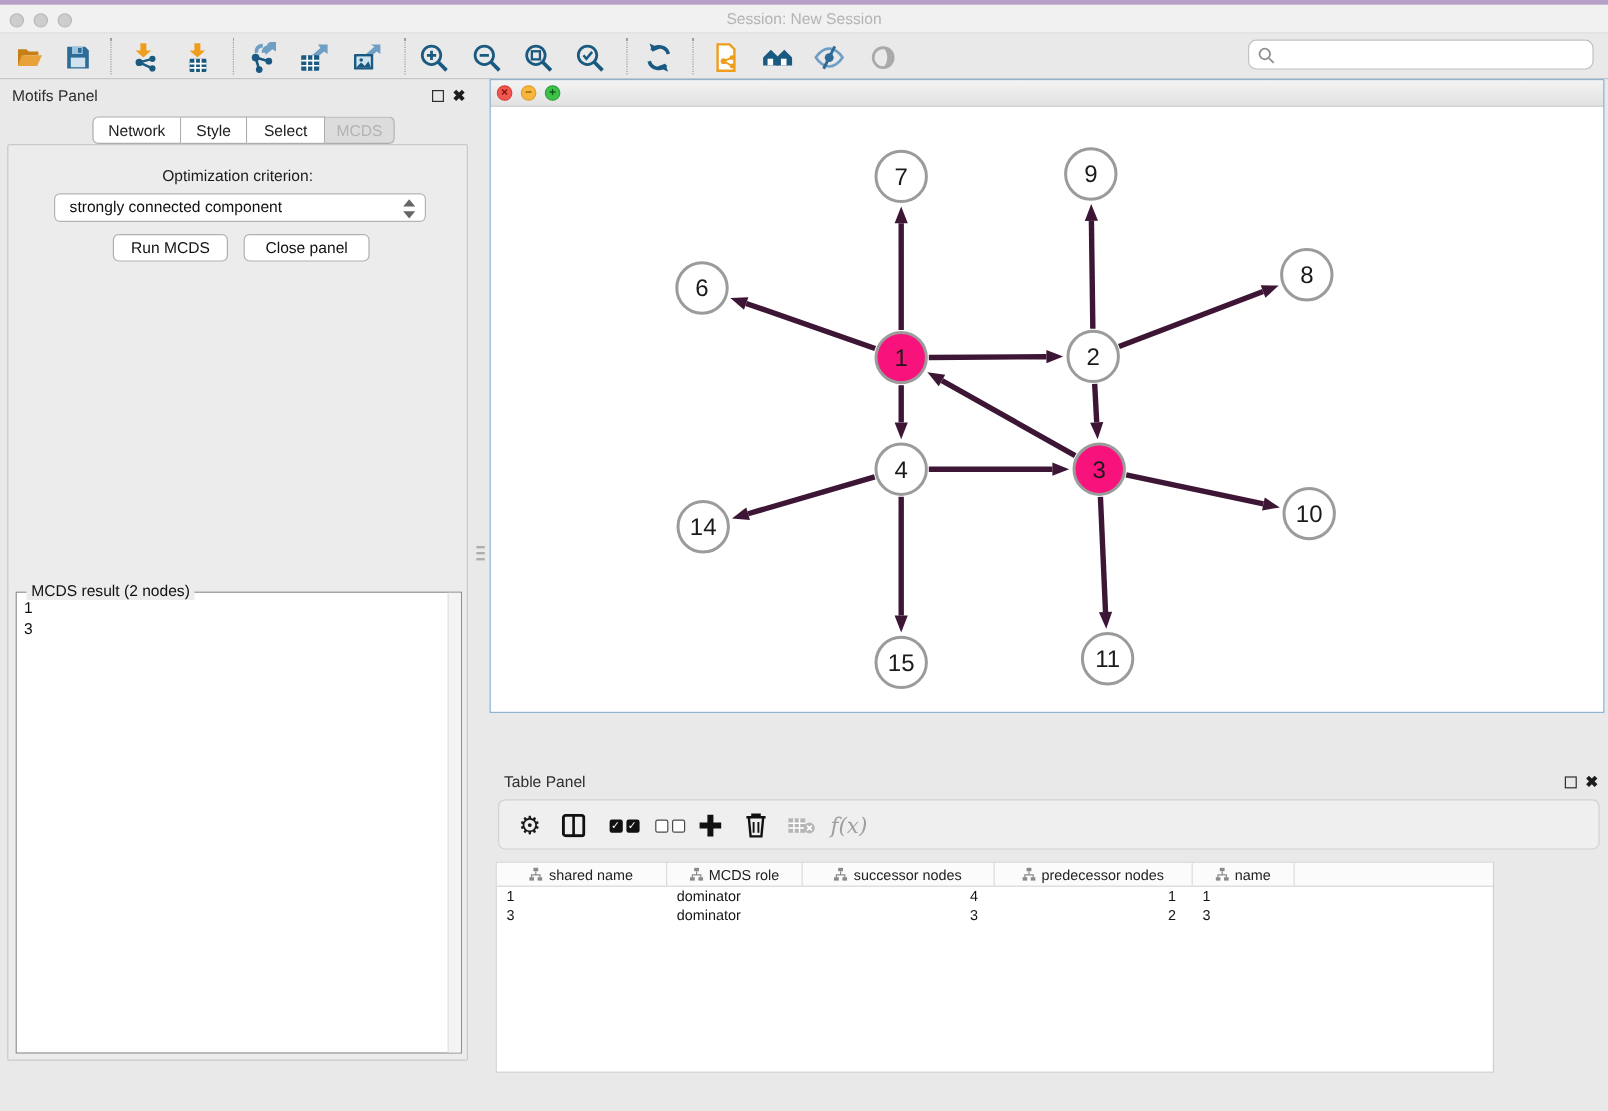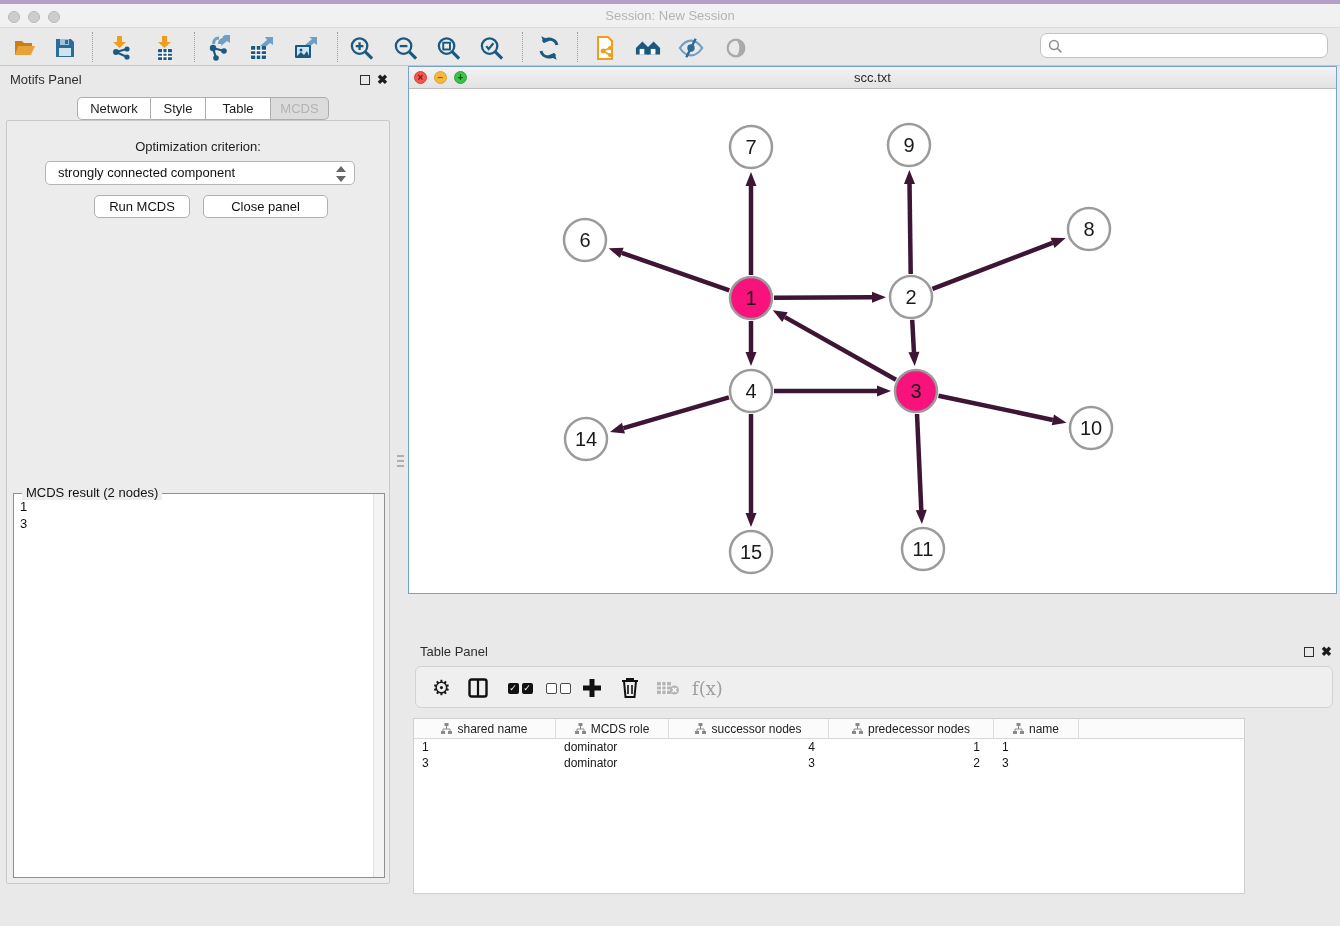--- a/index.html
+++ b/index.html
@@ -277,7 +277,6 @@
       <span class="mac-dot" style="left:5px; background:#f2564d; border:1px solid #d8423a; color:#7e1410;">×</span>
       <span class="mac-dot" style="left:25px; background:#f6b73c; border:1px solid #dfa02b; color:#8c5f0a;">−</span>
       <span class="mac-dot" style="left:45px; background:#3ec149; border:1px solid #2ba339; color:#0d5c16;">+</span>
-      <div class="title">scc.txt</div>
     </div>
     <svg id="net-canvas" viewBox="0 0 927 504">
         <line x1="364.99955079441025" y1="208.85625280753493" x2="463.0007616964347" y2="208.24374523939727" stroke="#3d1535" stroke-width="4.5"></line>

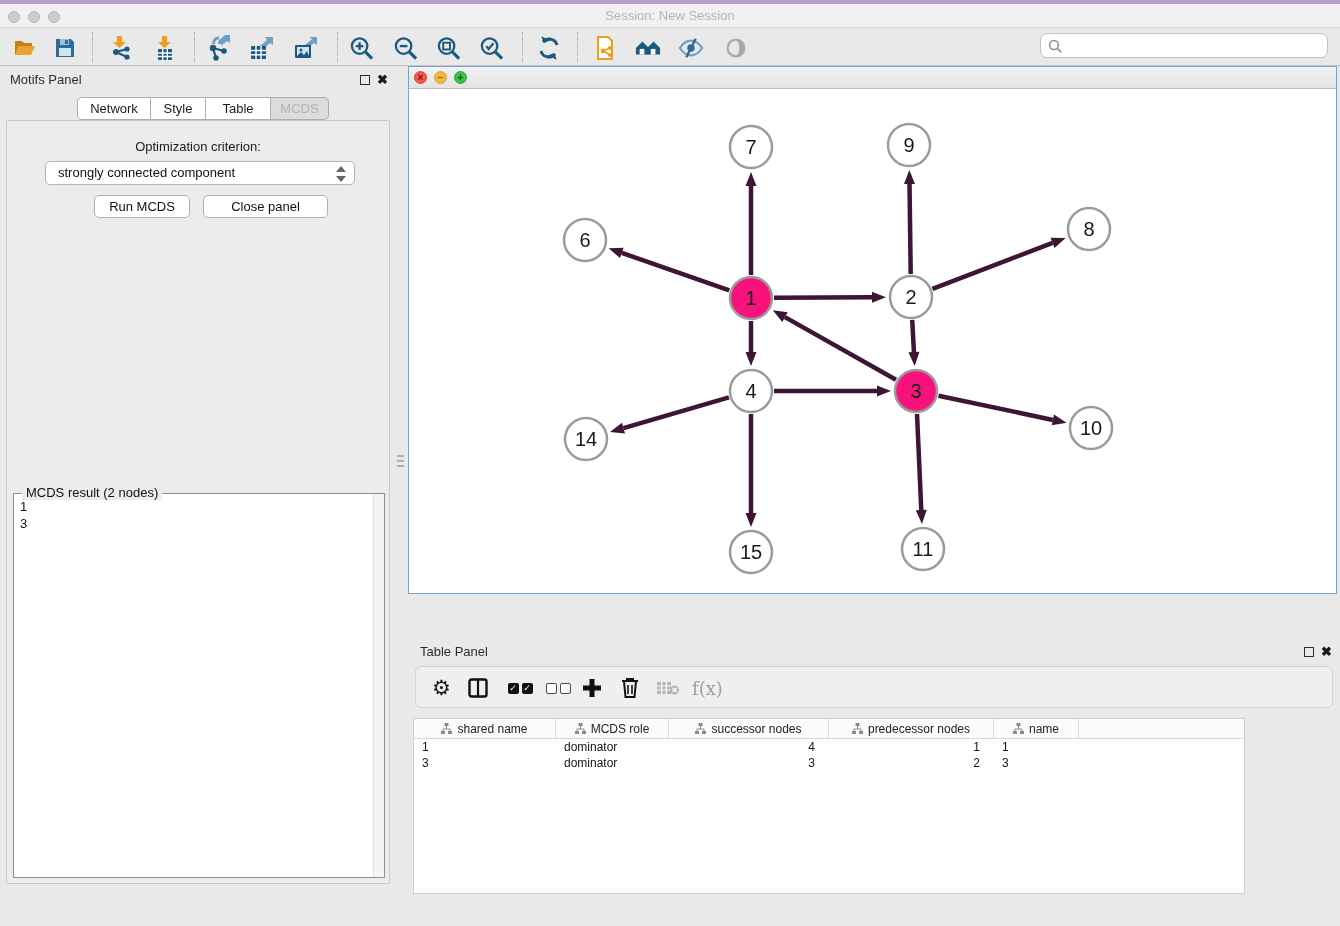--- a/index.html
+++ b/index.html
@@ -242,7 +242,7 @@
     <div id="cp-tabs">
         <div class="seg-tab" style="width: 74px;">Network</div>
         <div class="seg-tab" style="width: 55px;">Style</div>
-        <div class="seg-tab" style="width: 65px;">Table</div>
+        <div class="seg-tab" style="width: 65px;">Select</div>
         <div class="seg-tab inactive-look" style="width: 58px;">MCDS</div>
       </div>
     <div id="cp-body">

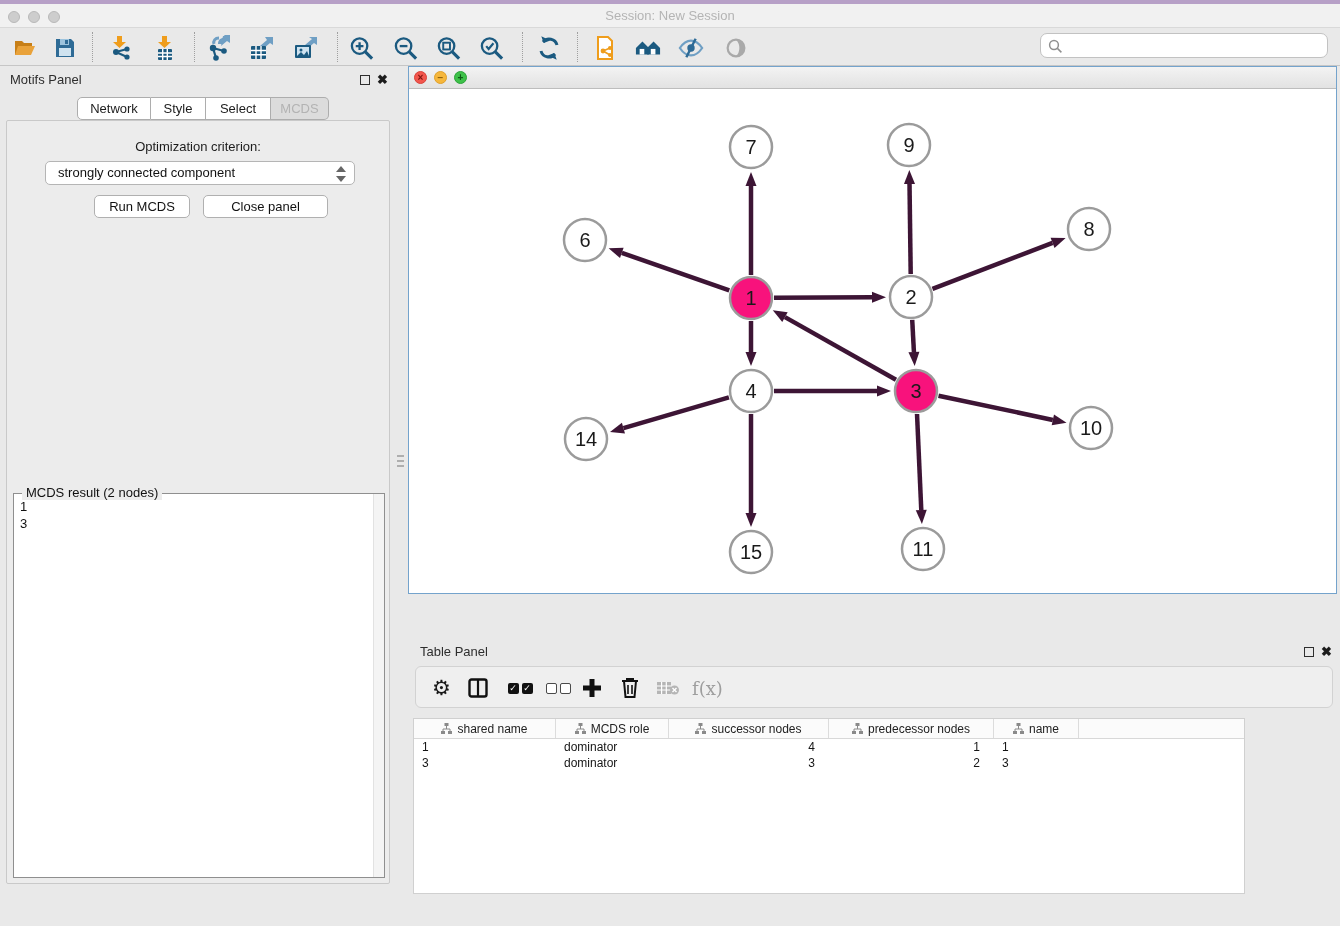--- a/index.html
+++ b/index.html
@@ -255,7 +255,7 @@
       </div>
       <div id="opt-label">Optimization criterion:</div>
       <div class="cp-btn" style="left:87px; width:96px;">Run MCDS</div>
-      <div class="cp-btn" style="left:196px; width:125px;">Close panel</div>
+      <div class="cp-btn" style="left:196px; width:105px;">Close panel</div>
       <div id="result-box">
         <div id="result-title">MCDS result (2 nodes)</div>
         <div id="result-lines">1

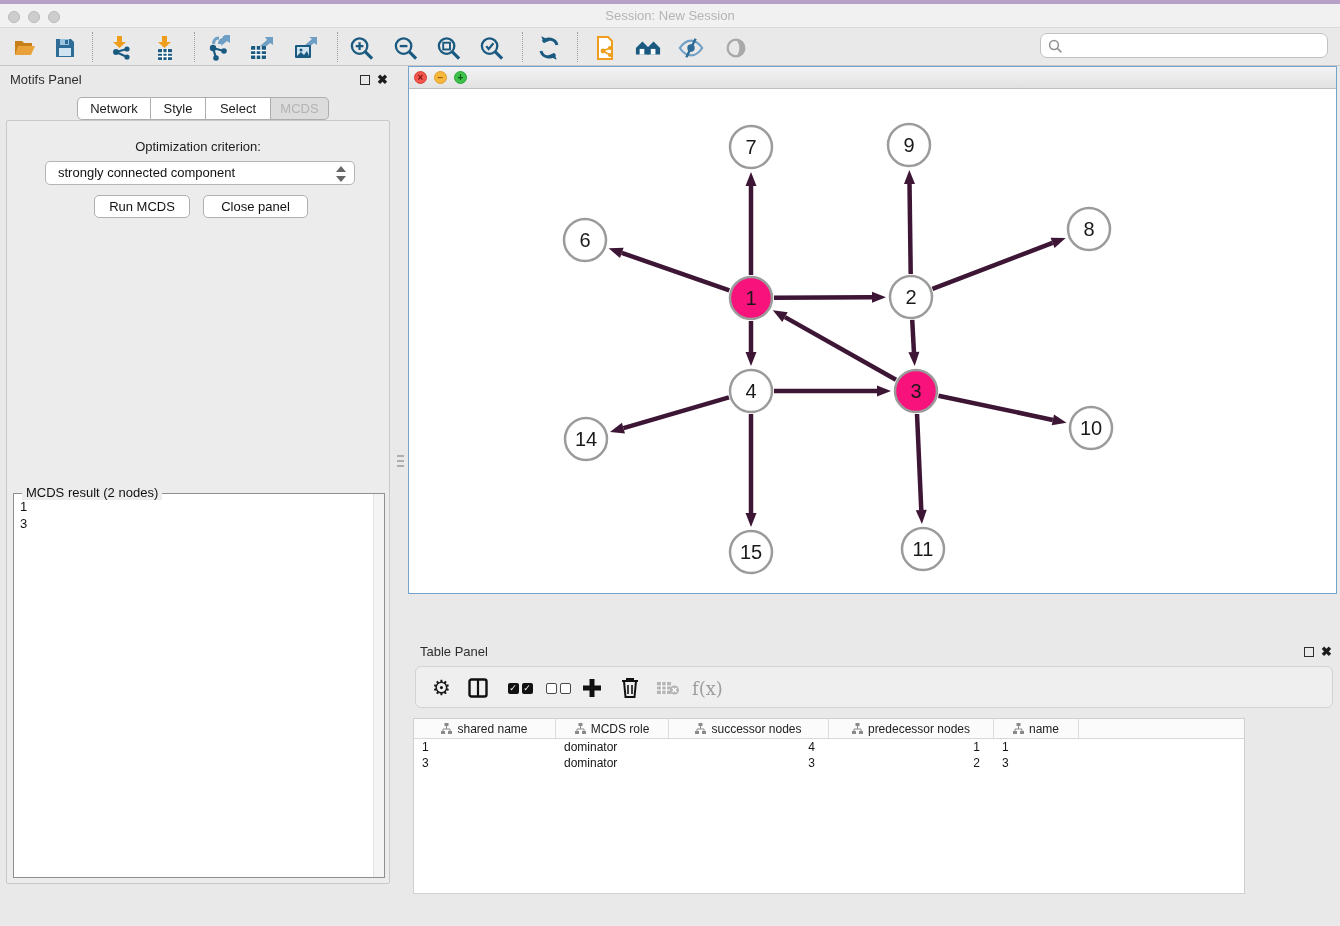--- a/index.html
+++ b/index.html
@@ -63,7 +63,7 @@
   .chk { display:inline-block; width:11px; height:11px; border-radius:2px; margin:0 1.5px; }
   .chk.on { background:#111; color:#fff; font-size:9px; line-height:11px; text-align:center; }
   .chk.off { background:#fff; border:1.6px solid #4a4a4a; }
-  .fx { font-family:"DejaVu Serif", serif; font-size:18px; color:#9e9e9e; }
+  .fx { font-family:"DejaVu Serif", serif; font-style:italic; font-size:18px; color:#9e9e9e; }
   #node-table { position:absolute; left:5px; top:78px; width:832px; height:176px; background:#fff; border:1px solid #d0d0d0; }
   #thead { display:flex; height:20px; background:#fbfbfb; border-bottom:1px solid #d8d8d8; }
   .th { display:flex; align-items:center; justify-content:center; font-size:12px; color:#222; border-right:1px solid #dcdcdc; gap:5px; }

